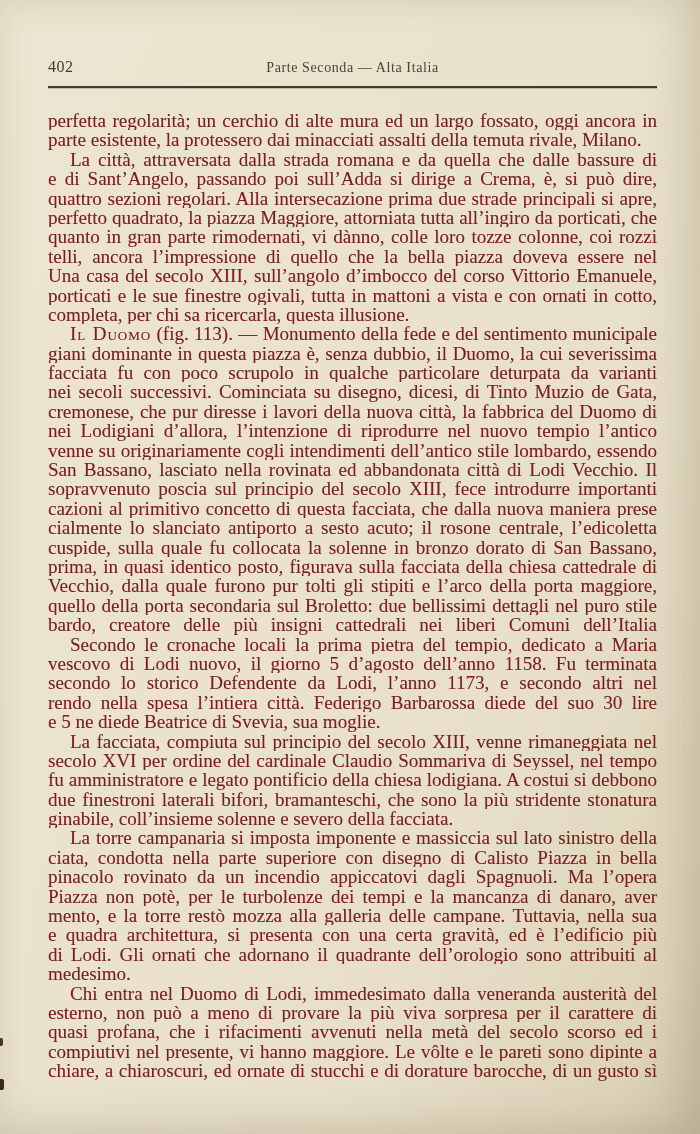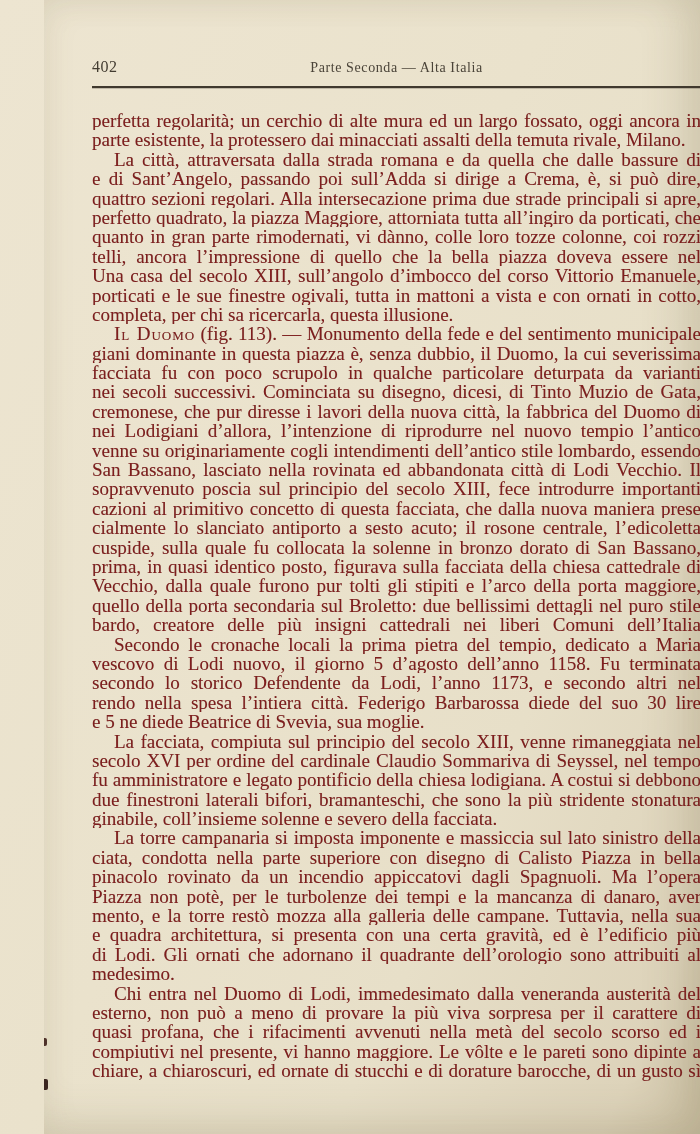--- a/index.html
+++ b/index.html
@@ -16,7 +16,6 @@
     position: absolute; inset: 0;
     box-shadow: inset -20px -12px 40px rgba(100, 84, 50, 0.16),
                 inset 6px 4px 30px rgba(130, 112, 70, 0.07);
-    margin-left: 44px;
   }
   .header {
     position: absolute; top: 58px; left: 48px; width: 609px; height: 22px;

